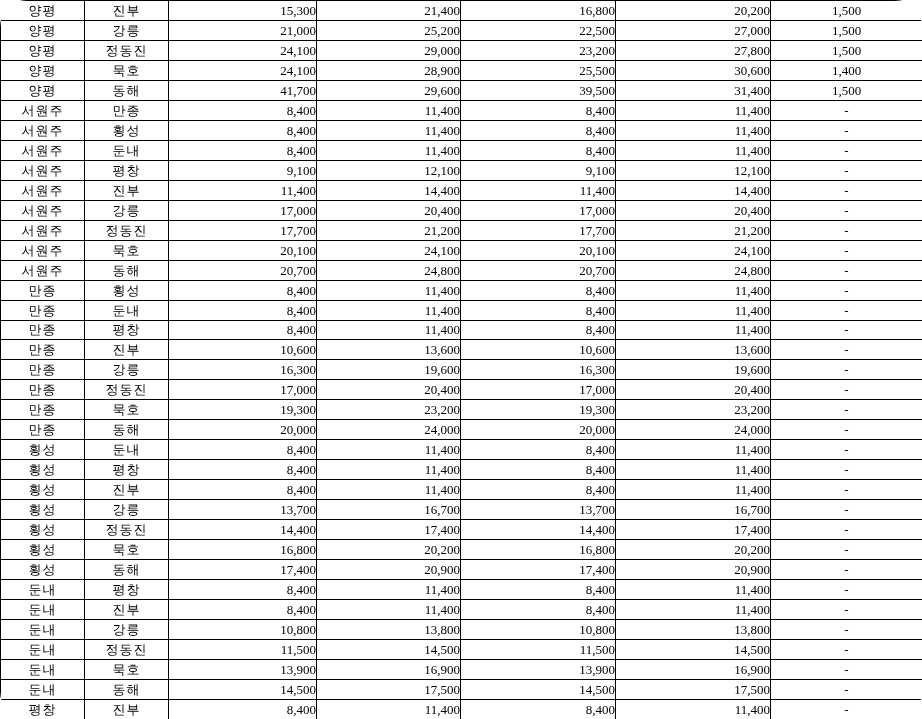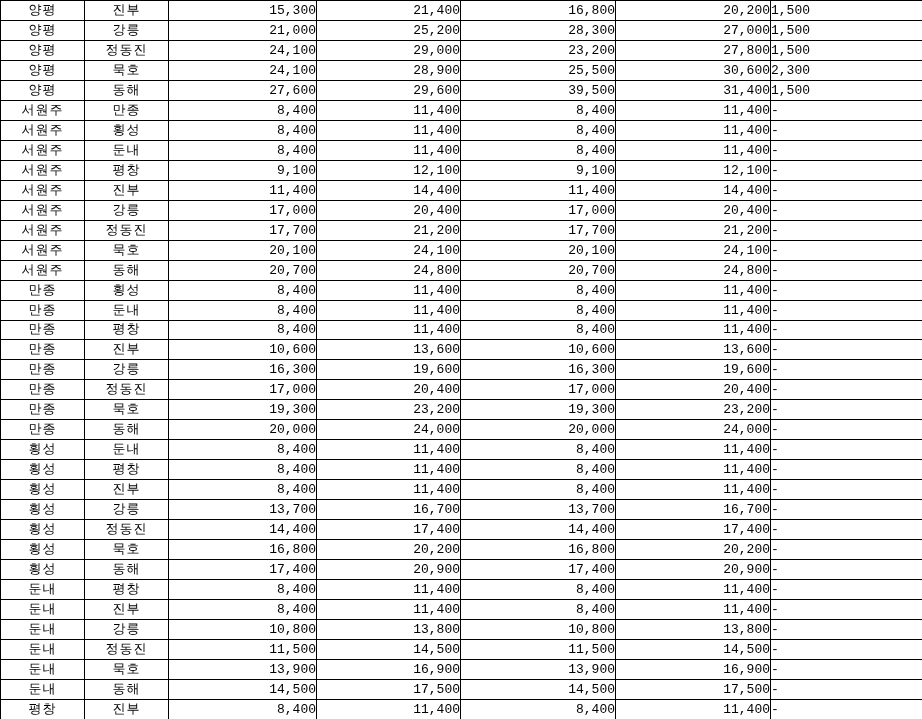--- a/index.html
+++ b/index.html
@@ -19,7 +19,8 @@
     width:922px;
     height:719px;
     overflow:hidden;
-    font-family:Liberation Mono, monospace;
+    font-family:Liberation Serif, serif;
+    border-radius:27px;
   }
   table.fare-table{
     border-collapse:collapse;

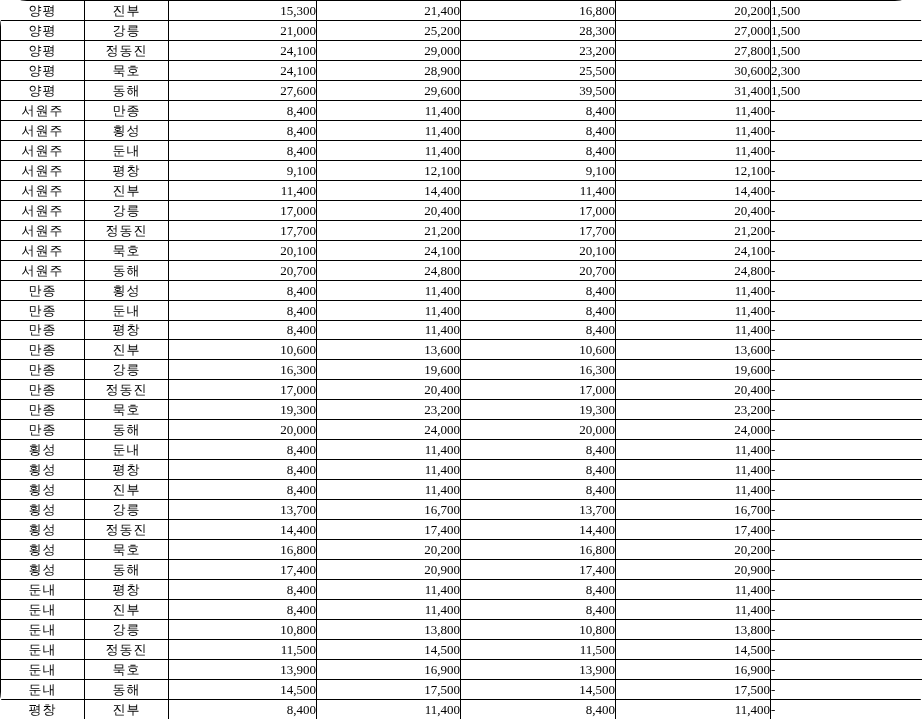--- a/index.html
+++ b/index.html
@@ -50,7 +50,7 @@
   td.bg-green{background:var(--bg-green);}
   td.bg-orange{background:var(--bg-orange);}
   td.col-last{
-    text-align:left;
+    text-align:center;
     padding-right:15px;
   }
 </style>

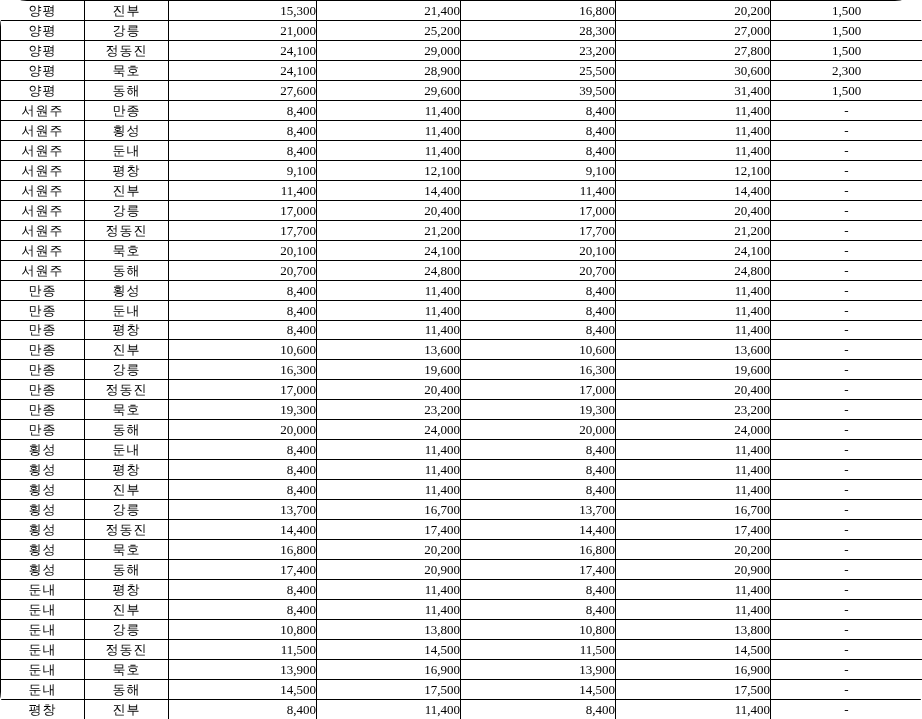--- a/index.html
+++ b/index.html
@@ -83,7 +83,7 @@
           <td class="col-station">강릉</td>
           <td class="col-num bg-green">21,000</td>
           <td class="col-num bg-green">25,200</td>
-          <td class="col-num bg-orange">28,300</td>
+          <td class="col-num bg-orange">22,500</td>
           <td class="col-num bg-orange">27,000</td>
           <td class="col-last">1,500</td>
         </tr>

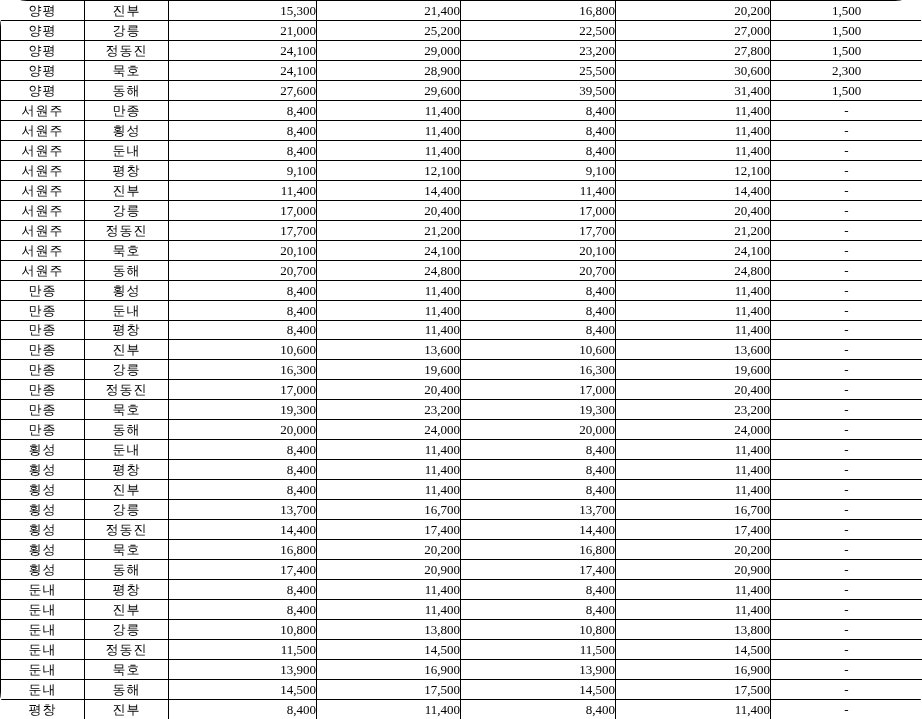--- a/index.html
+++ b/index.html
@@ -103,7 +103,7 @@
           <td class="col-num bg-green">28,900</td>
           <td class="col-num bg-orange">25,500</td>
           <td class="col-num bg-orange">30,600</td>
-          <td class="col-last">2,300</td>
+          <td class="col-last">1,400</td>
         </tr>
         <tr>
           <td class="col-station">양평</td>

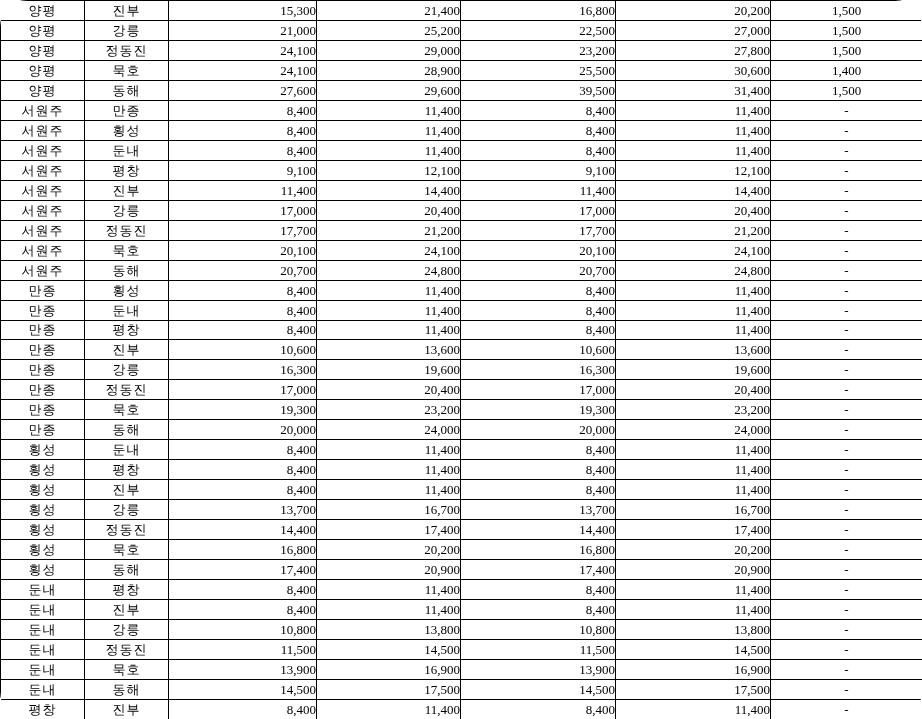--- a/index.html
+++ b/index.html
@@ -108,7 +108,7 @@
         <tr>
           <td class="col-station">양평</td>
           <td class="col-station">동해</td>
-          <td class="col-num bg-green">27,600</td>
+          <td class="col-num bg-green">41,700</td>
           <td class="col-num bg-green">29,600</td>
           <td class="col-num bg-orange">39,500</td>
           <td class="col-num bg-orange">31,400</td>

